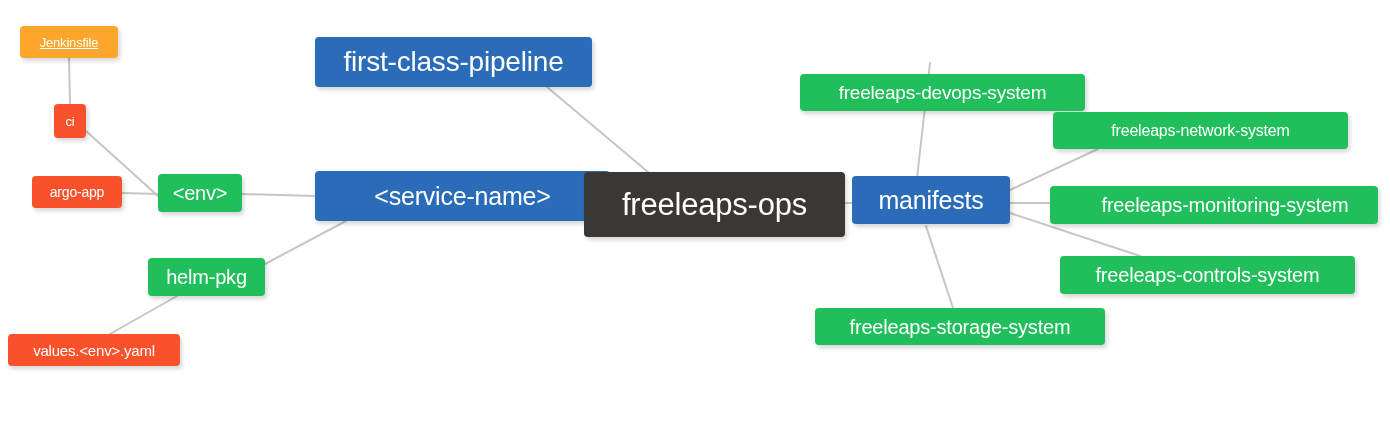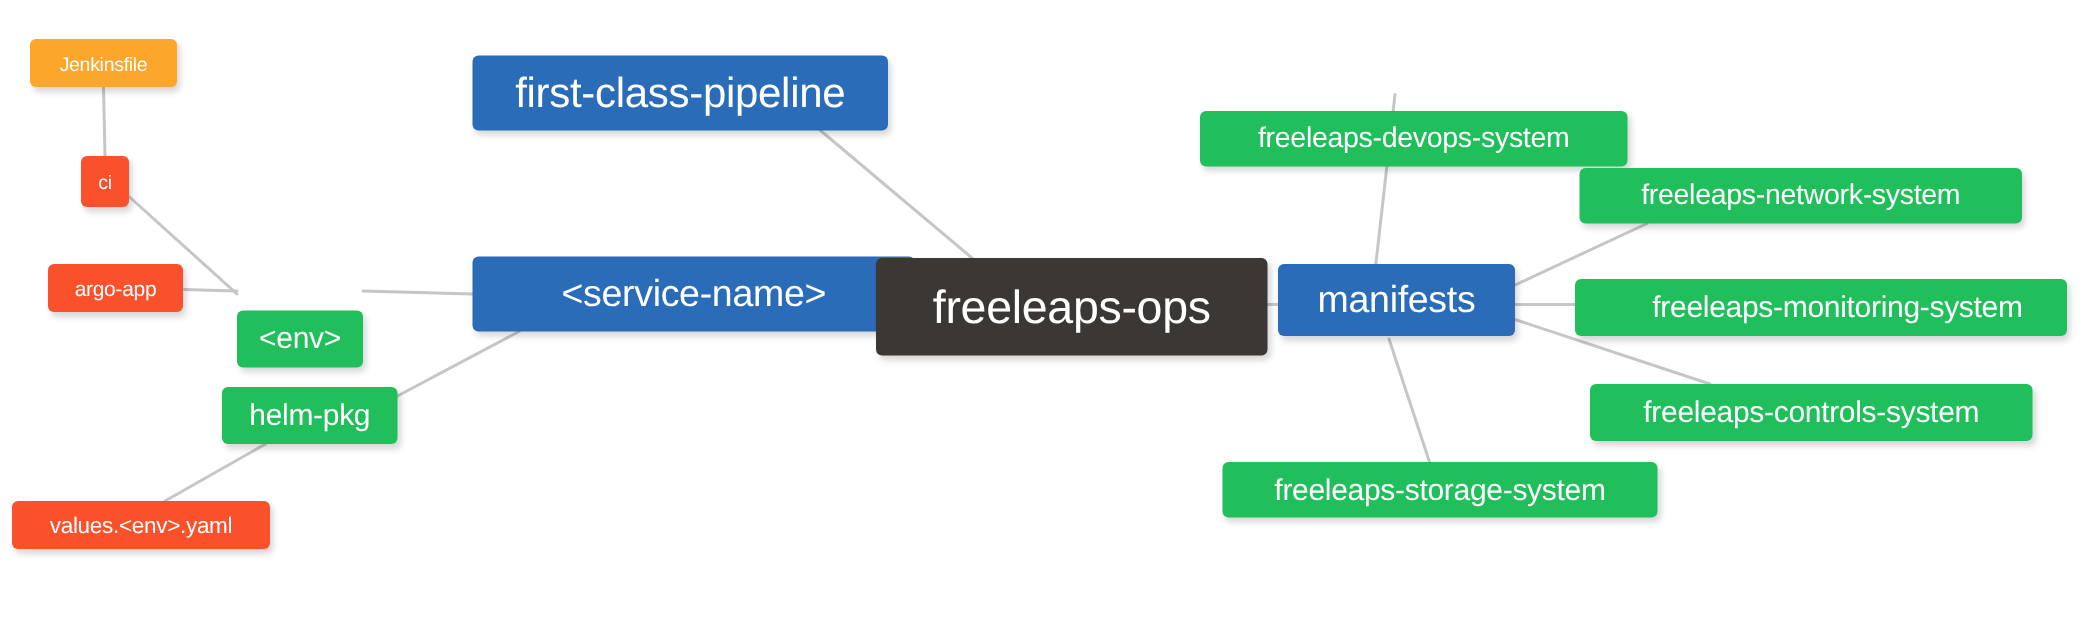--- a/index.html
+++ b/index.html
@@ -67,7 +67,7 @@
       <line x1="926" y1="226" x2="953" y2="308" stroke="#c6c6c6" stroke-width="2" stroke-linecap="round"></line>
     </svg>
   <div id="node-layer">
-      <div class="node" style="left: 20px; top: 26px; width: 98px; height: 32px; background: rgb(252, 167, 43); font-size: 13px;">
+      <div class="node" style="left: 20px; top: 26px; width: 98px; height: 32px; background: rgb(252, 167, 43); font-size: 13px; text-decoration: underline;">
         <span class="node-label">Jenkinsfile</span>
       </div>
       <div class="node" style="left: 54px; top: 104px; width: 32px; height: 34px; background: rgb(249, 81, 44); font-size: 13px;">

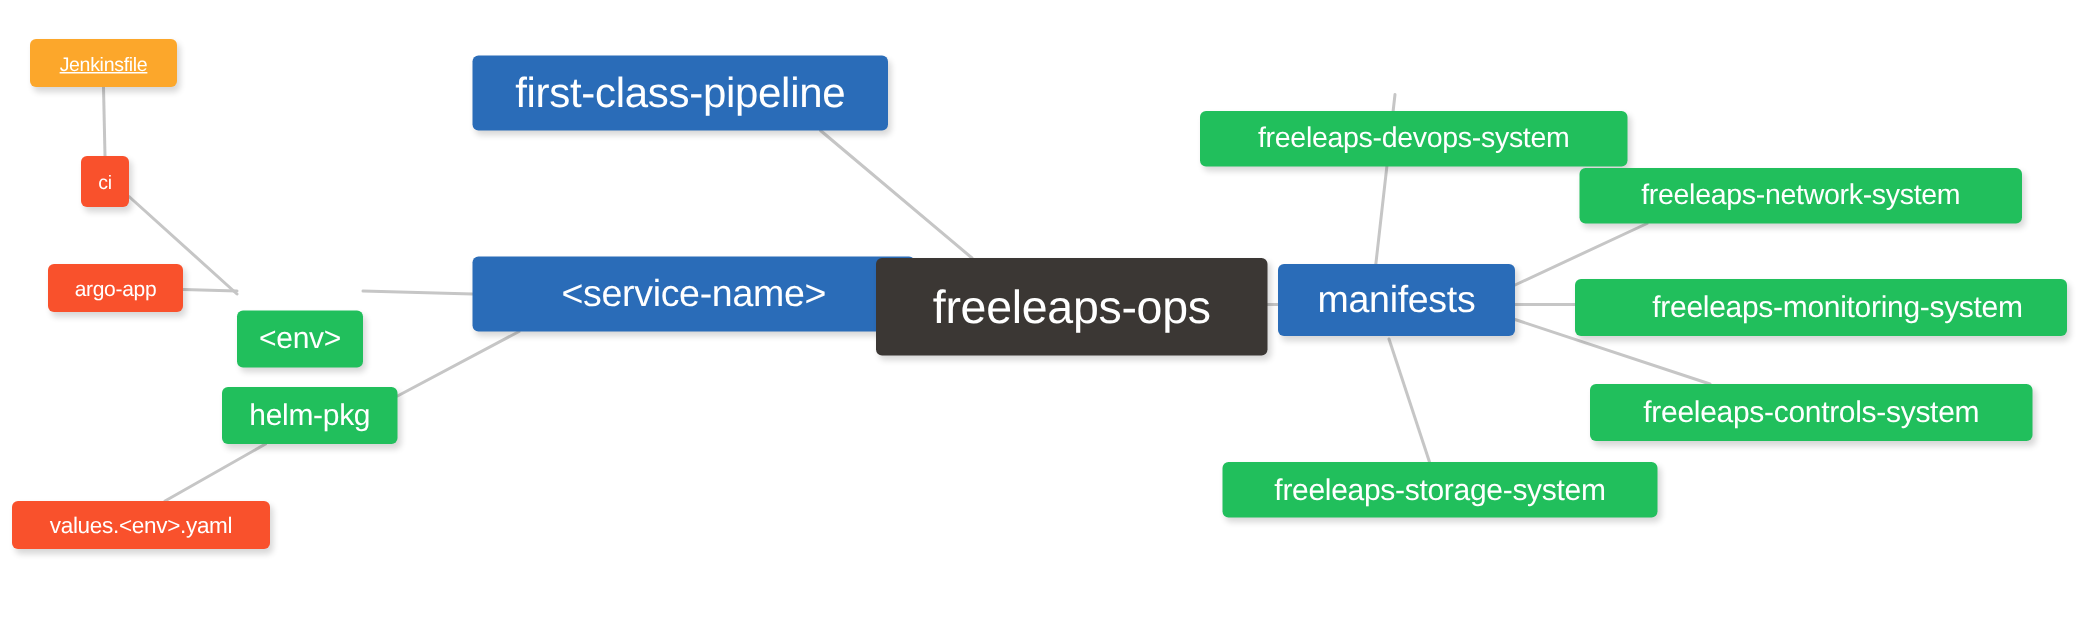--- a/index.html
+++ b/index.html
@@ -100,7 +100,7 @@
       <div class="node" style="left: 800px; top: 26px; width: 285px; height: 37px; background: rgb(33, 191, 92); font-size: 19px; margin-top: 48px;">
         <span class="node-label">freeleaps-devops-system</span>
       </div>
-      <div class="node" style="left: 1053px; top: 112px; width: 295px; height: 37px; background: rgb(33, 191, 92); font-size: 19px;">
+      <div class="node" style="left: 1053px; top: 112px; width: 295px; height: 37px; background: rgb(33, 191, 92); font-size: 16px;">
         <span class="node-label">freeleaps-network-system</span>
       </div>
       <div class="node" style="left: 1050px; top: 186px; width: 328px; height: 38px; background: rgb(33, 191, 92); font-size: 20px; padding-left: 32px;">

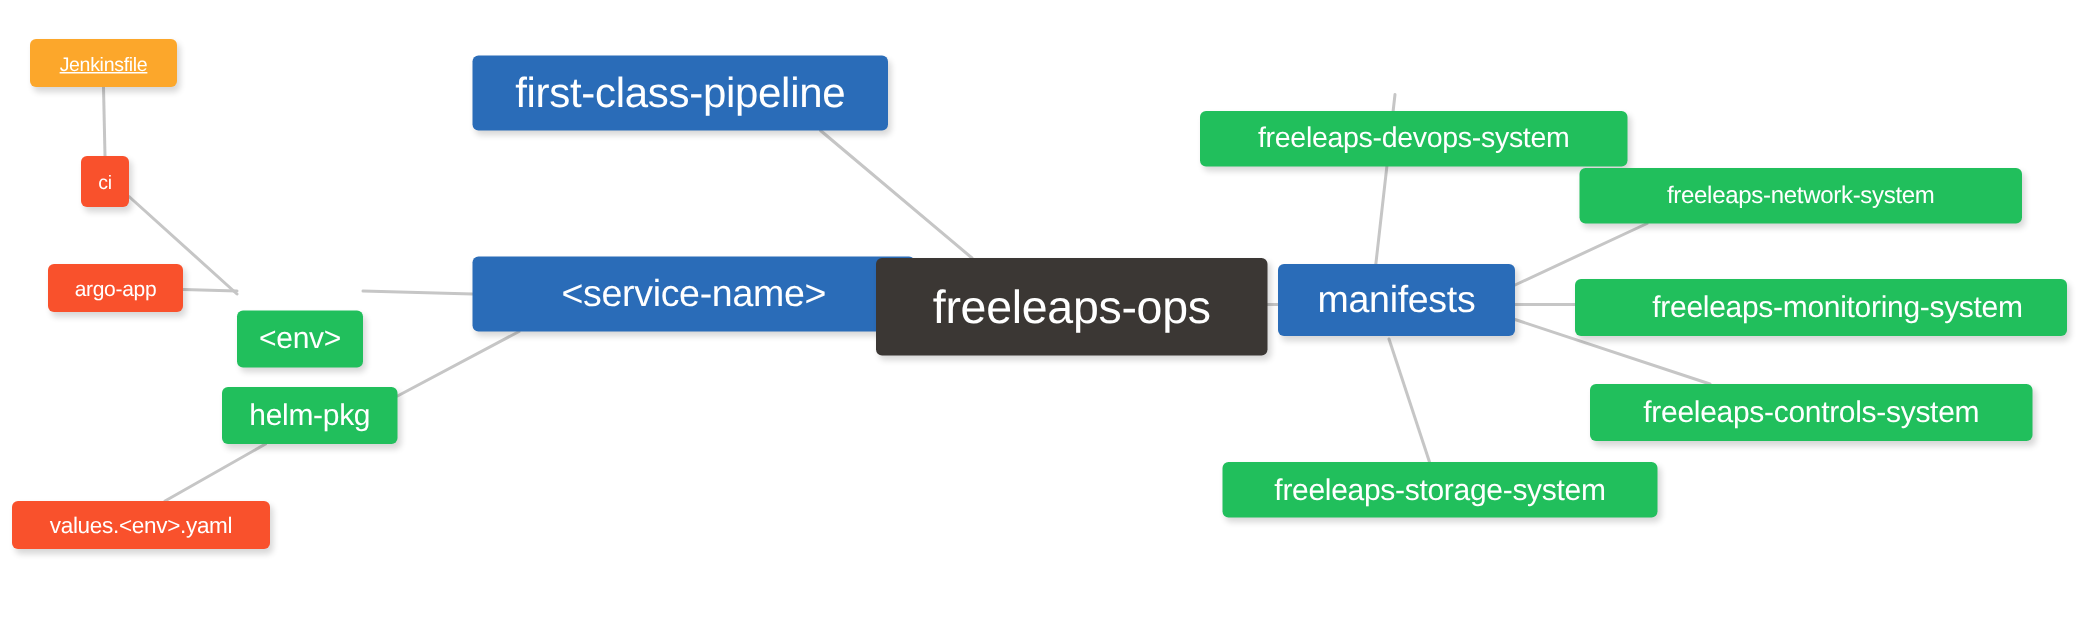--- a/index.html
+++ b/index.html
@@ -76,7 +76,7 @@
       <div class="node" style="left: 32px; top: 176px; width: 90px; height: 32px; background: rgb(249, 81, 44); font-size: 14px;">
         <span class="node-label">argo-app</span>
       </div>
-      <div class="node" style="left: 158px; top: 174px; width: 84px; height: 38px; background: rgb(33, 191, 92); font-size: 20px; margin-top: 33px;">
+      <div class="node" style="left: 158px; top: 174px; width: 84px; height: 38px; background: rgb(33, 191, 92); font-size: 20px;">
         <span class="node-label">&lt;env&gt;</span>
       </div>
       <div class="node" style="left: 148px; top: 258px; width: 117px; height: 38px; background: rgb(33, 191, 92); font-size: 20px;">

